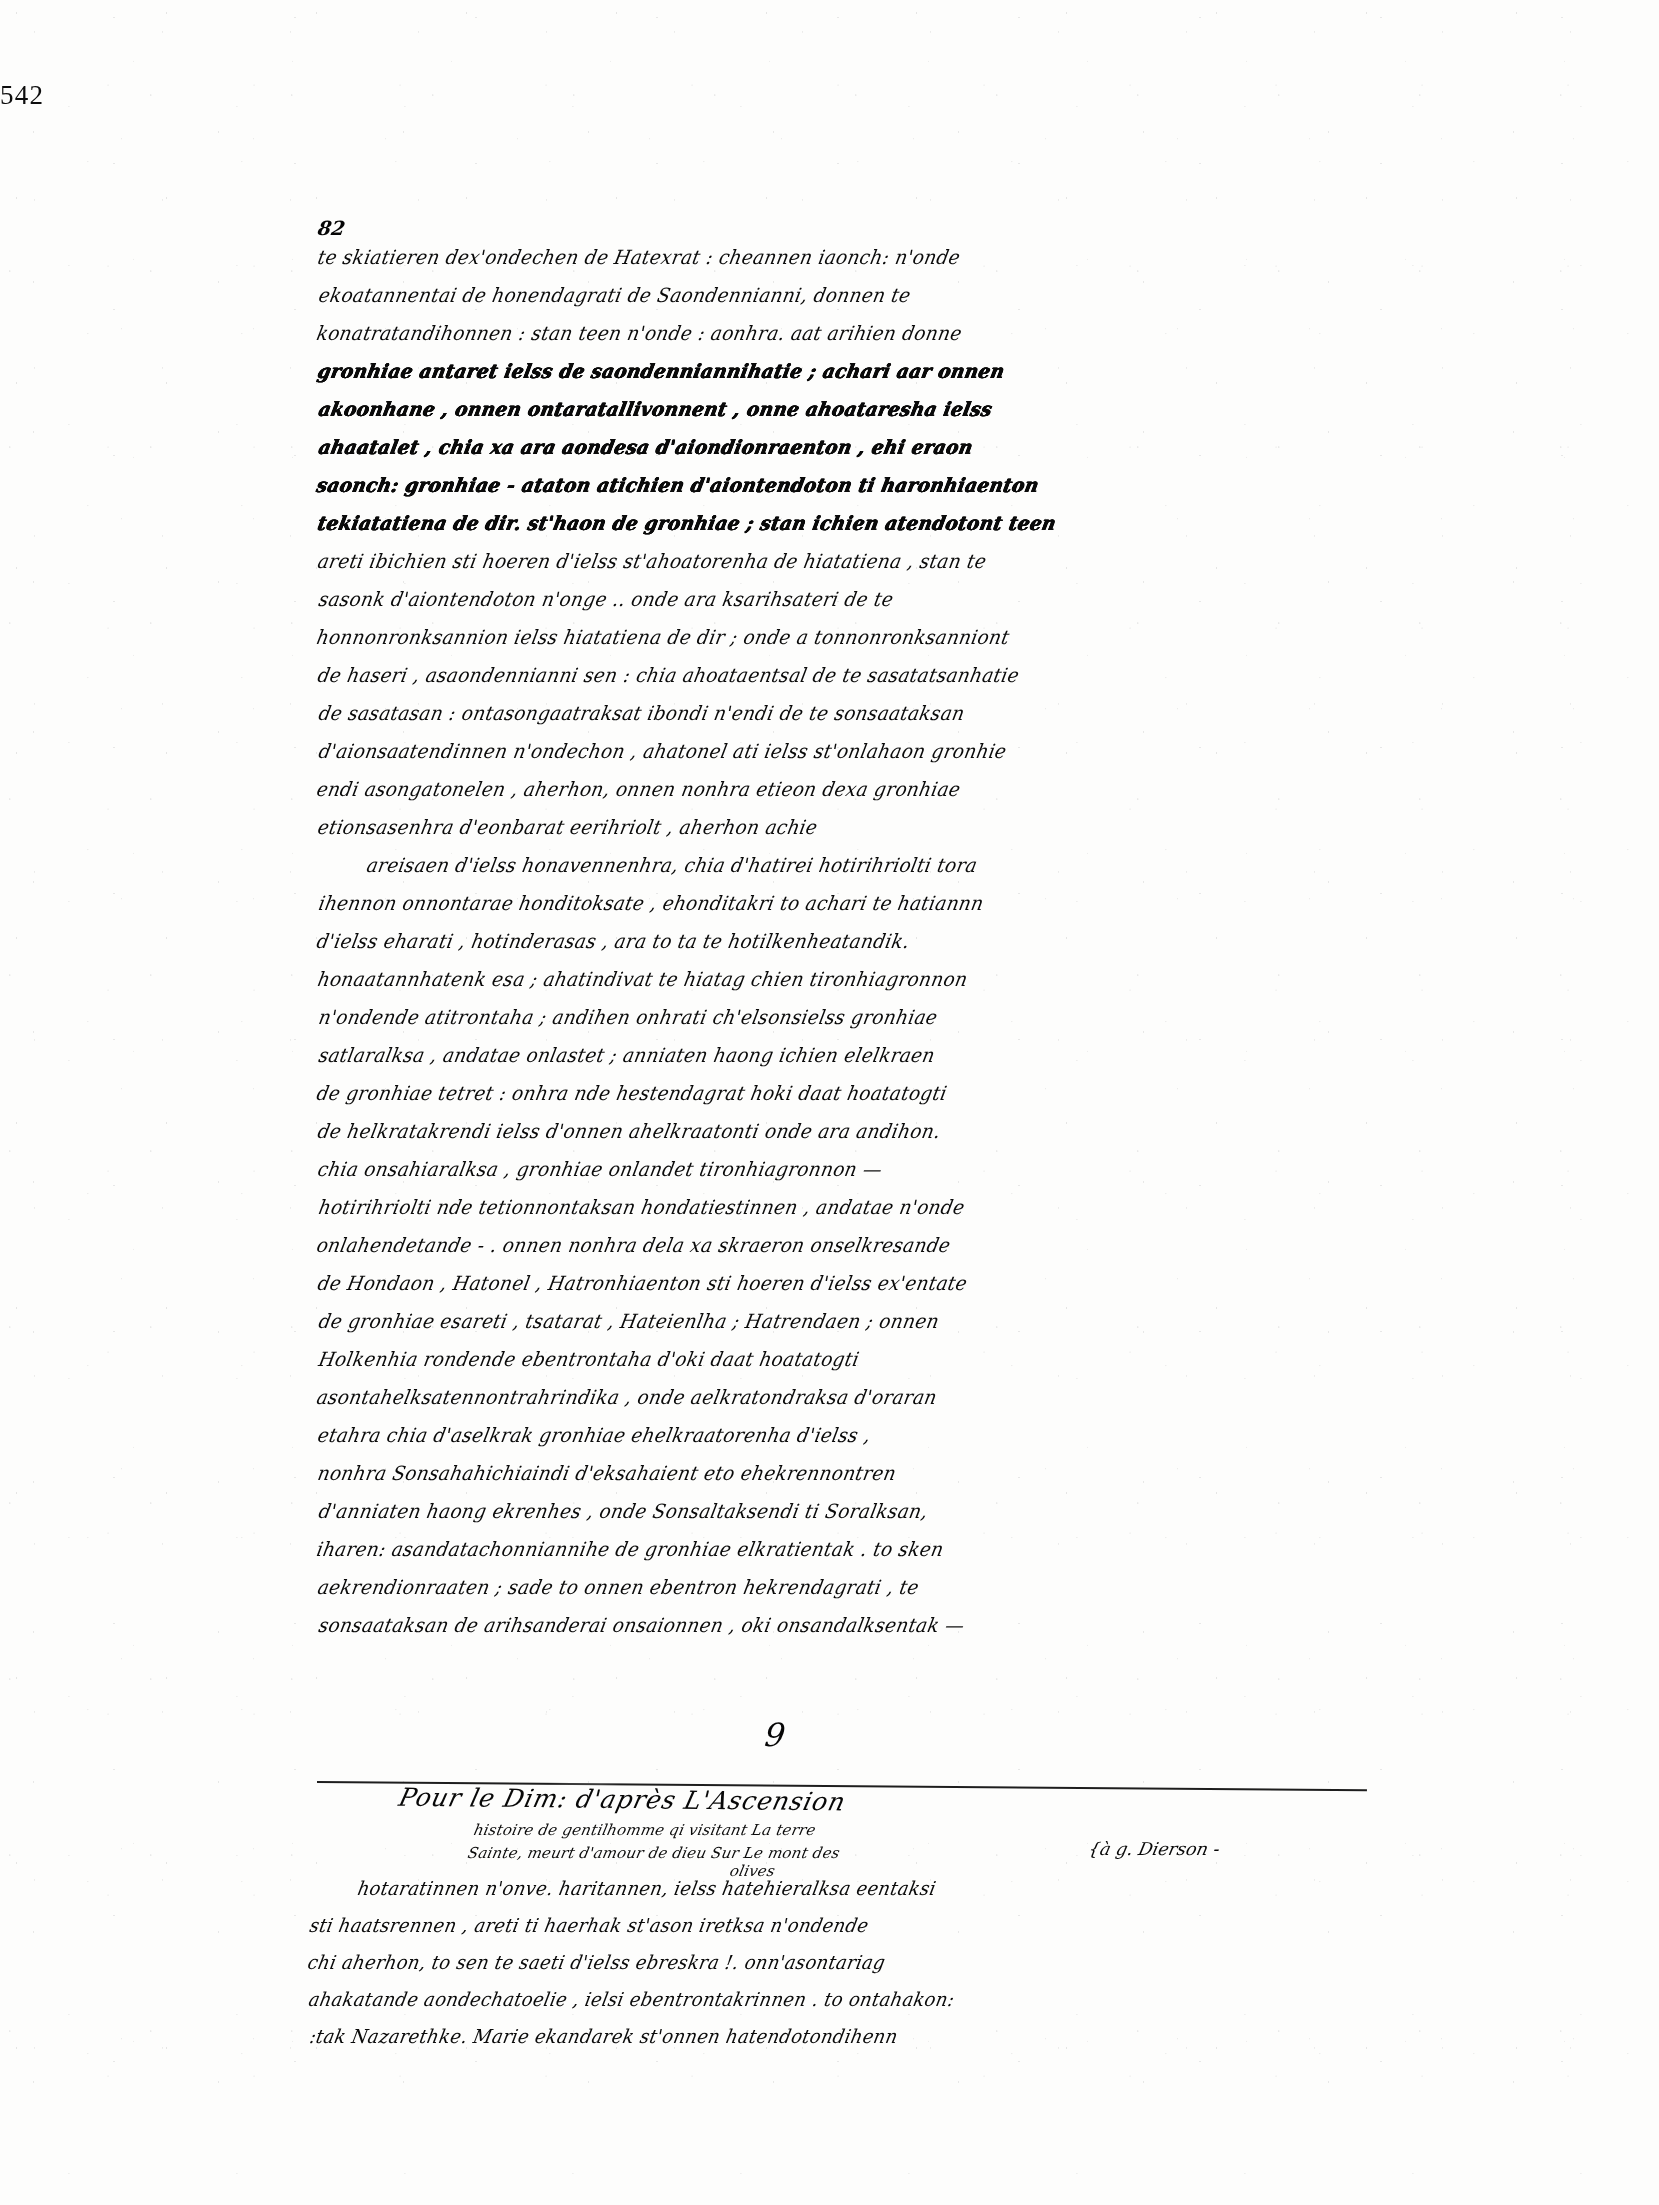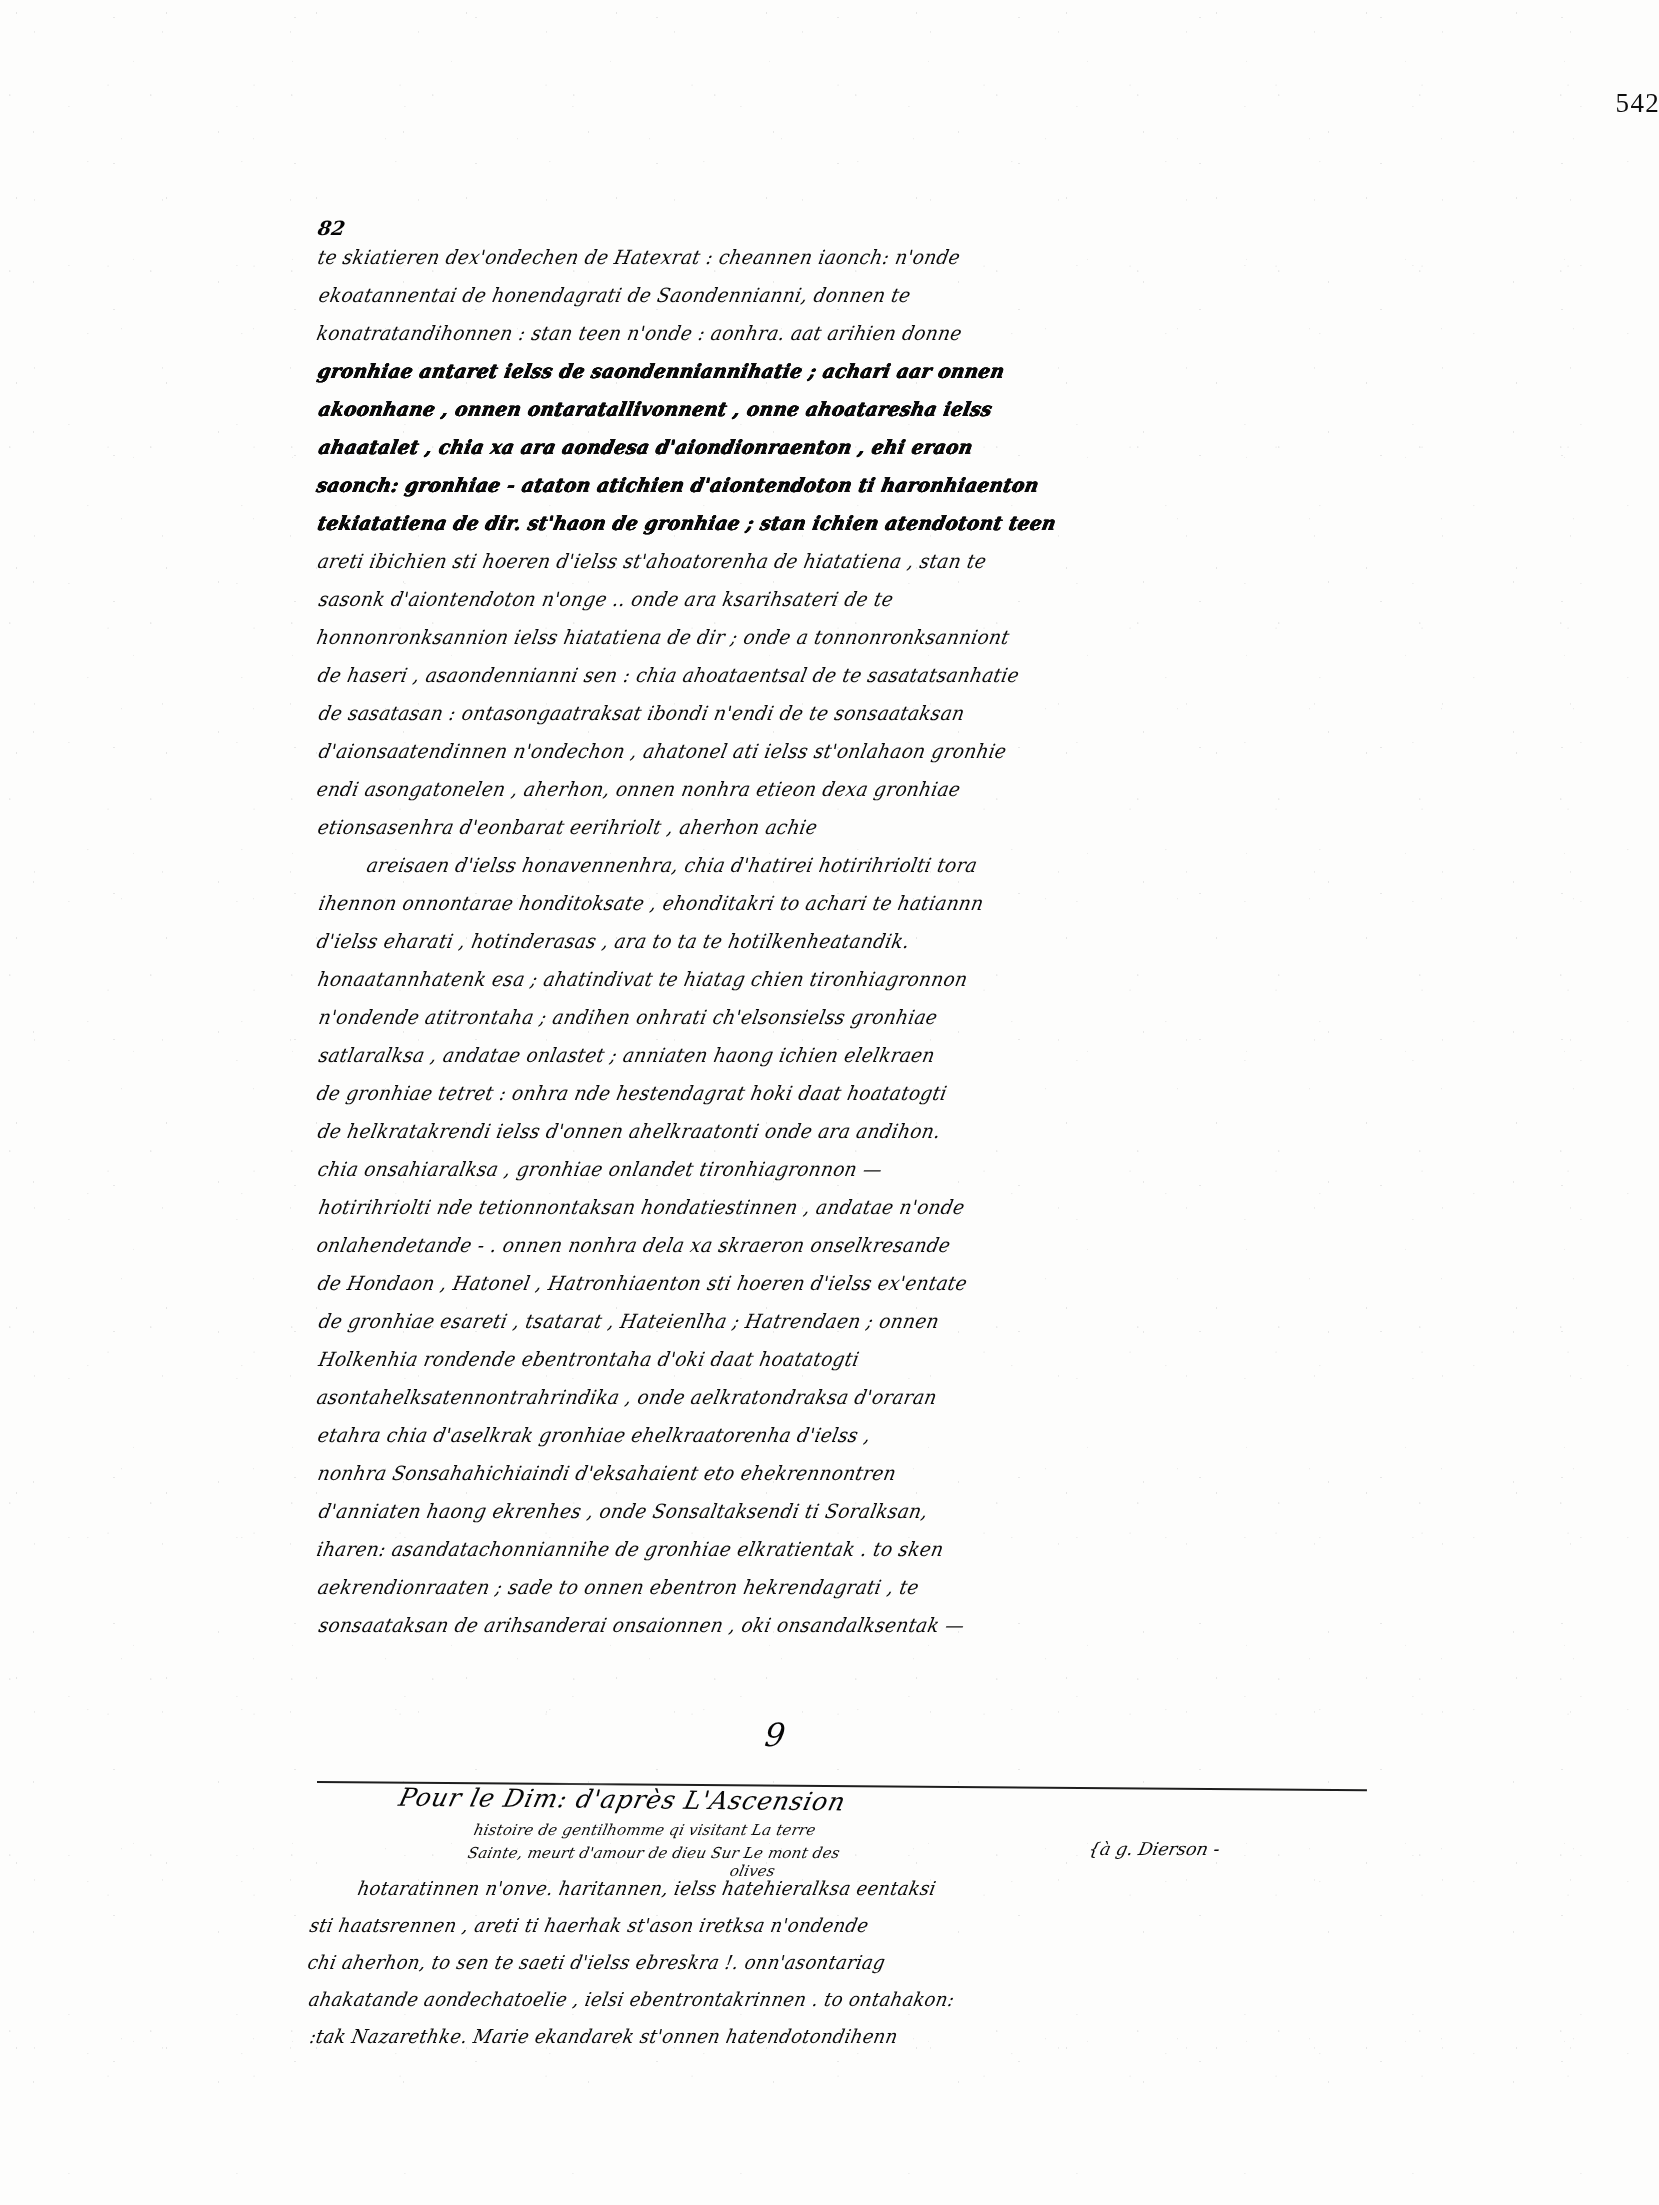--- a/index.html
+++ b/index.html
@@ -30,7 +30,7 @@
 
   
   .folio-top{
-    position:absolute;left:0;right:0;top:88px;text-align:right;
+    position:absolute;left:0;right:0;top:80px;text-align:left;
     font-family:"Liberation Serif",serif;font-size:27px;letter-spacing:1.3px;
     color:#0d0d0d;
   }

